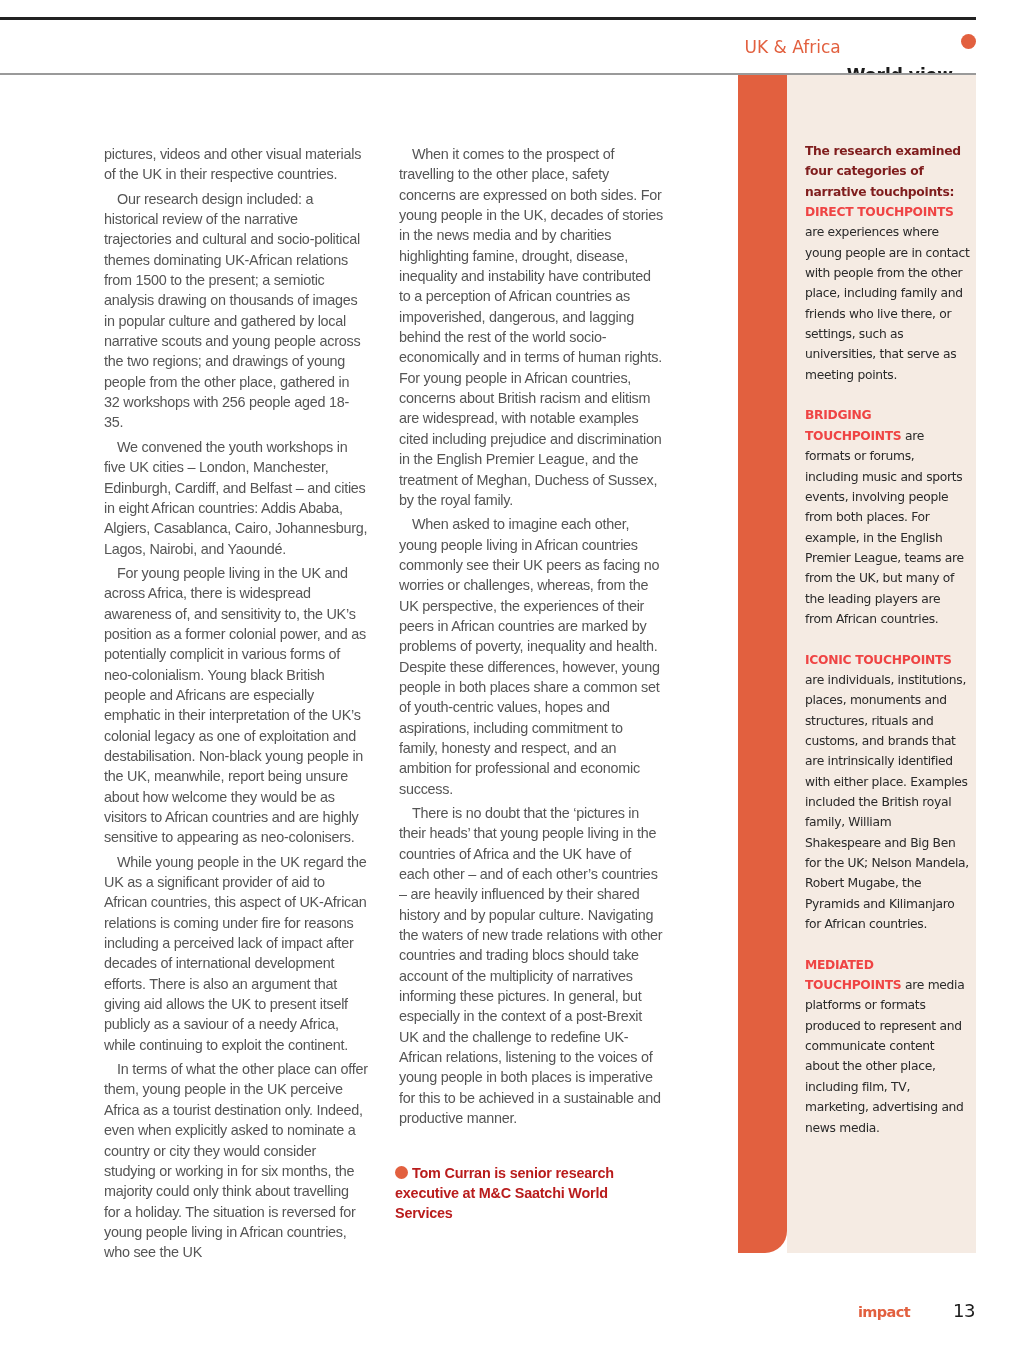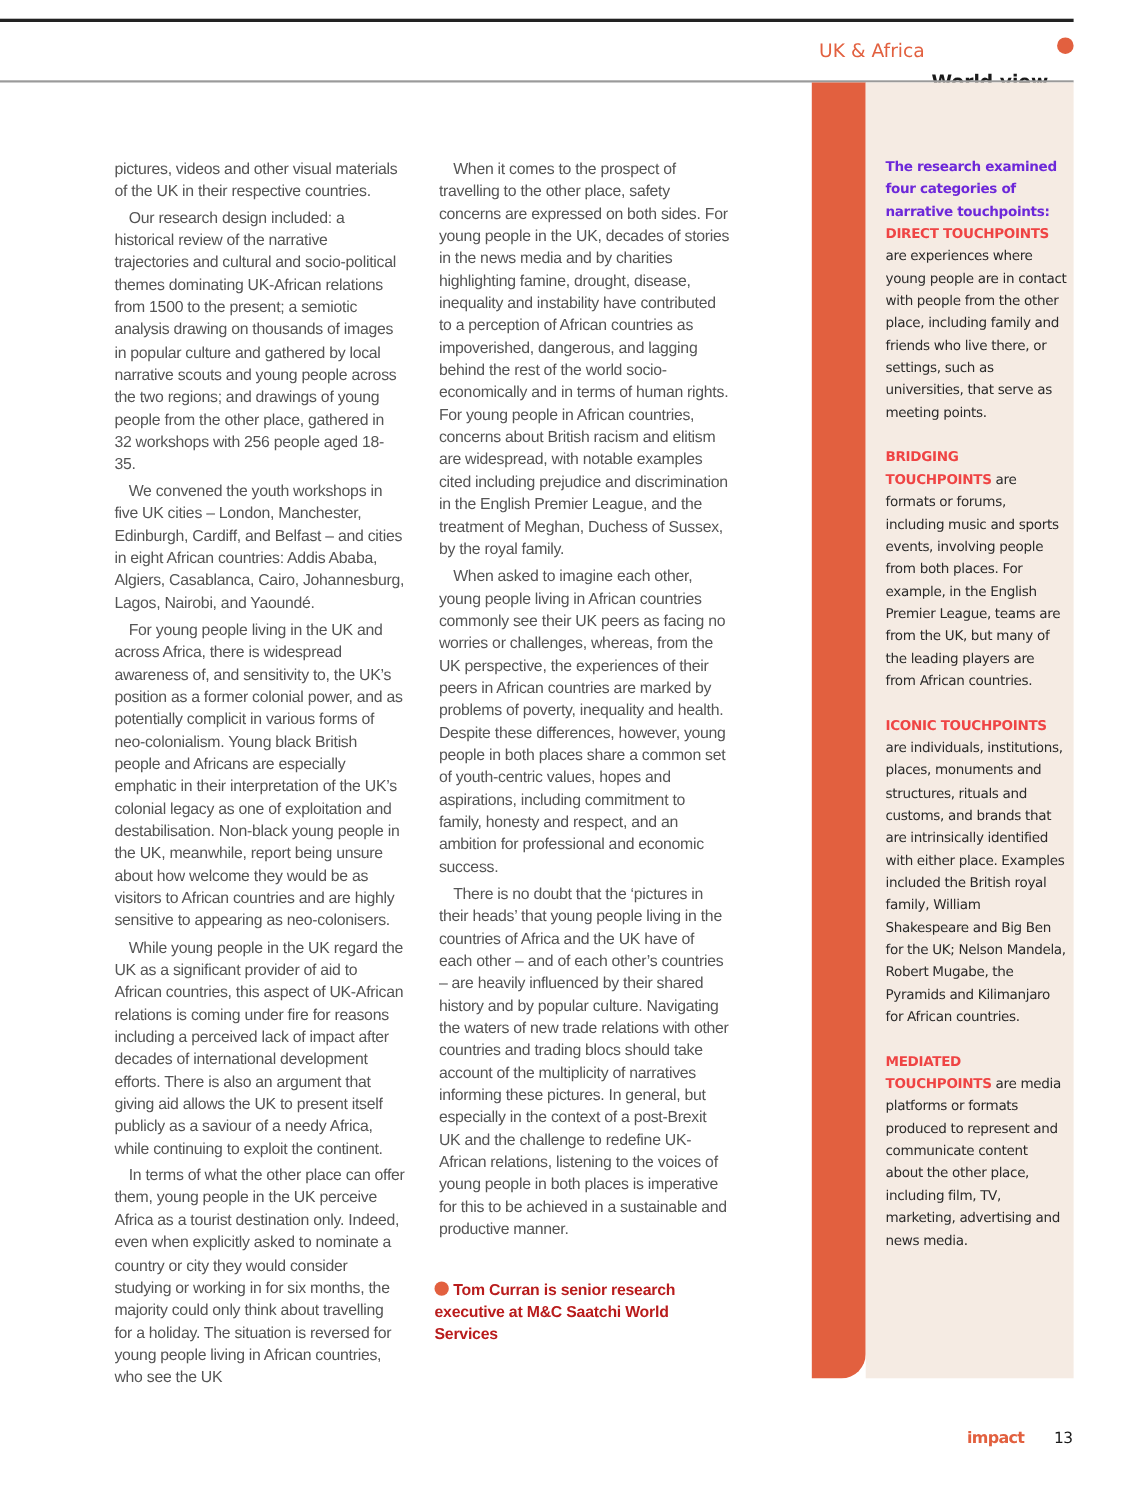--- a/index.html
+++ b/index.html
@@ -45,7 +45,7 @@
     letter-spacing:-0.3px;
   }
   .sidebar-text p { margin:0 0 20.35px 0; }
-  .sidebar-text .intro { font-weight:bold; color:#6d28d9; margin:0; }
+  .sidebar-text .intro { font-weight:bold; color:#7f1d1d; margin:0; }
   .sidebar-text .term { color:#ef4444; font-weight:bold; }
 
   .footer {

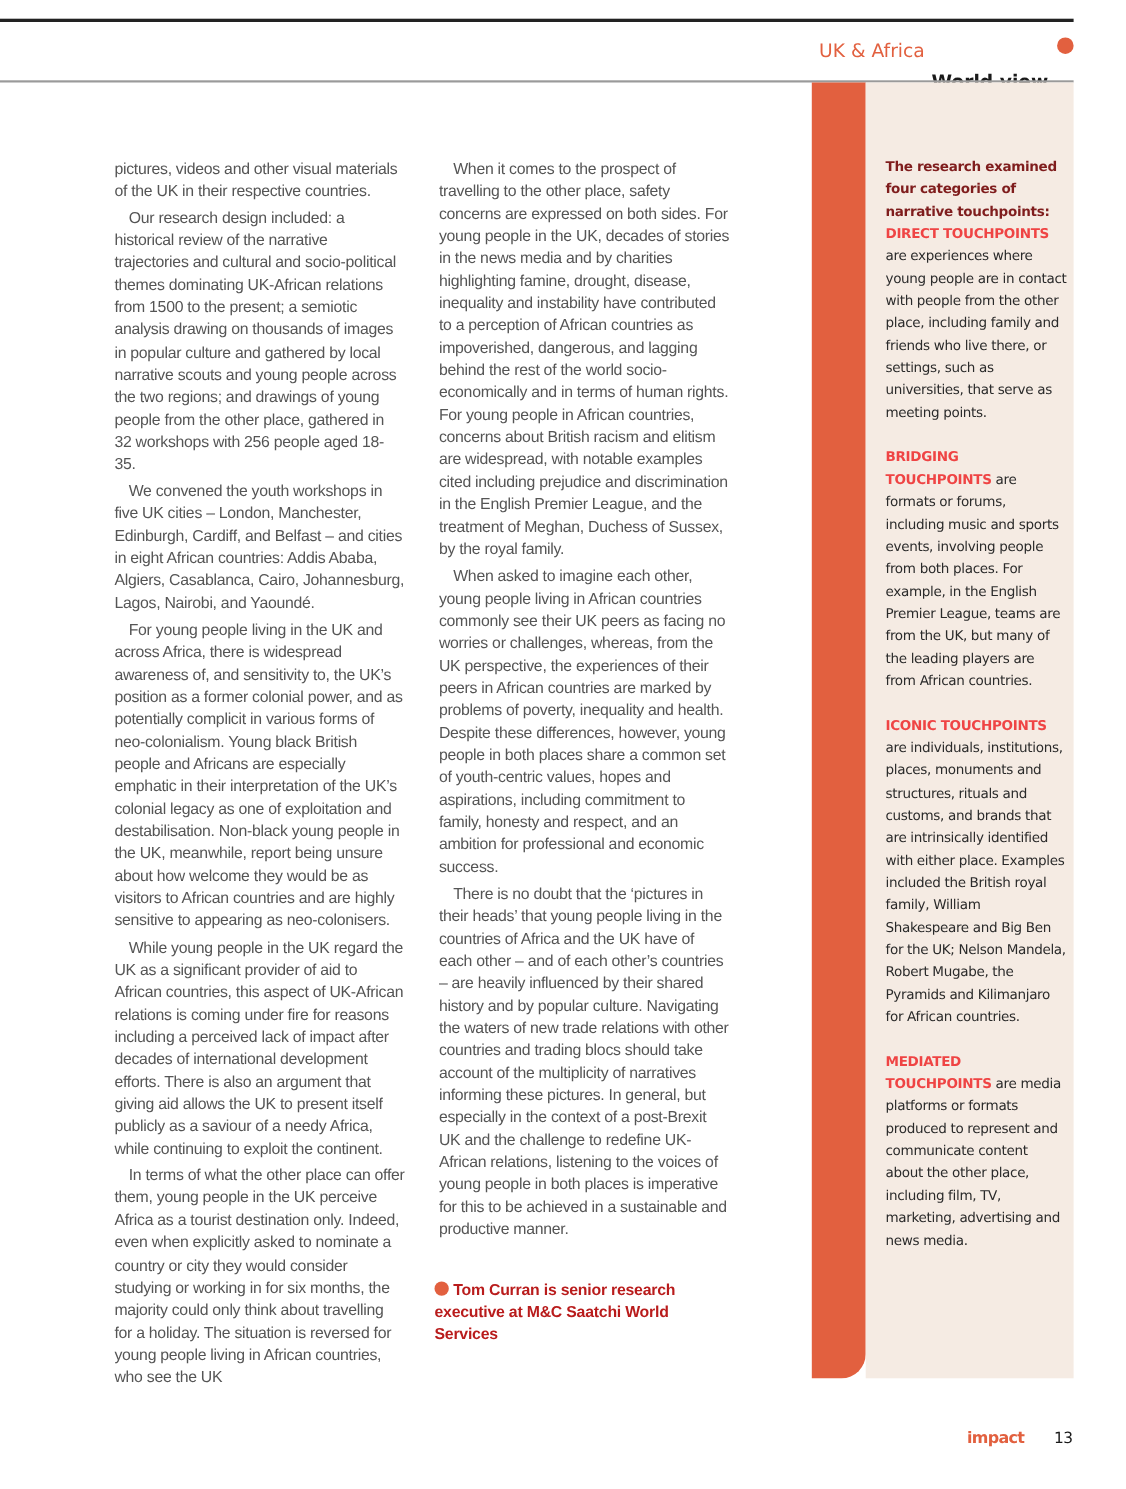--- a/index.html
+++ b/index.html
@@ -52,7 +52,7 @@
     position:absolute; right:49px; top:1300px; display:flex; align-items:baseline;gap:20px;
   }
   .footer .brand { color:#e2603f; font-family:"DejaVu Sans", sans-serif; font-weight:bold; font-size:14.5px; letter-spacing:-0.6px; }
-  .footer .page { color:#1a1a1a; font-family:"DejaVu Sans", sans-serif; font-size:14px; margin-left:7px; letter-spacing:-0.5px; }
+  .footer .page { color:#1a1a1a; font-family:"DejaVu Sans", sans-serif; font-size:18px; margin-left:23px; letter-spacing:-0.5px; }
 </style>
 </head>
 <body>

